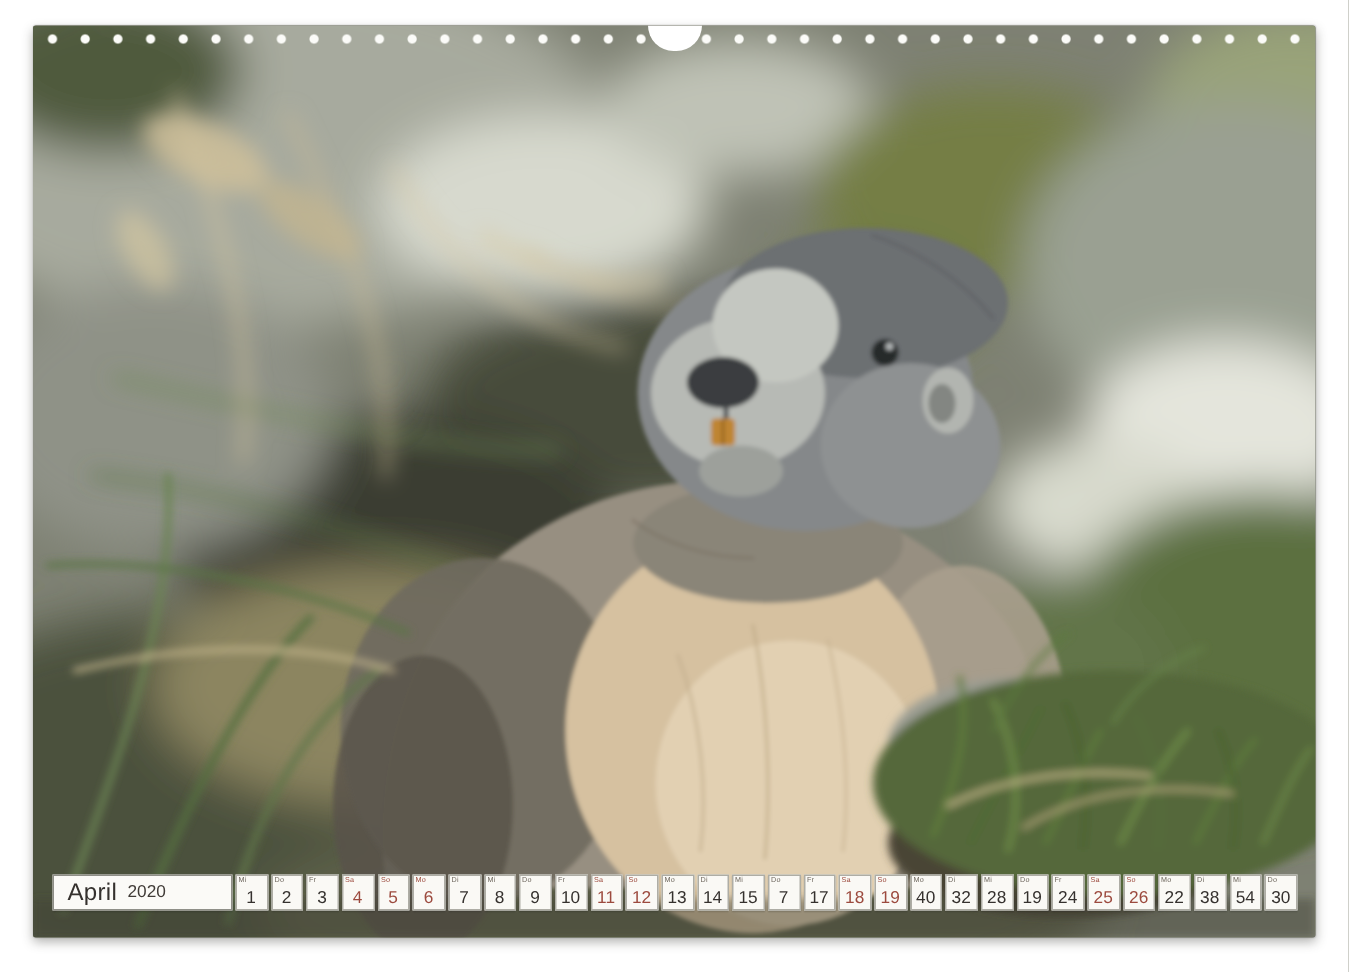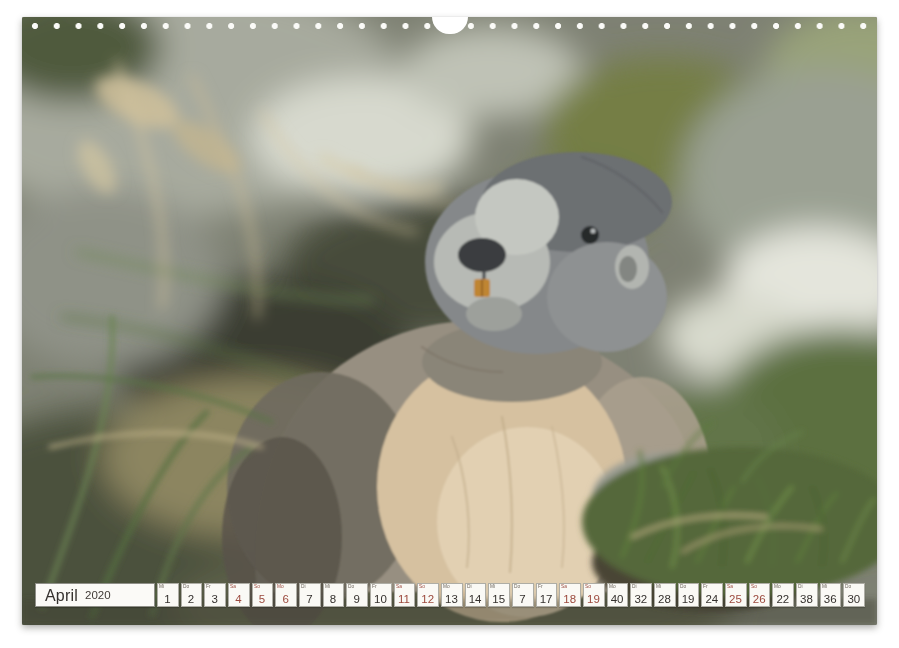--- a/index.html
+++ b/index.html
@@ -300,7 +300,7 @@
           </div>
           <div class="day-cell">
             <span class="wd">Mi</span>
-            <span class="num">36</span>
+            <span class="num">54</span>
           </div>
           <div class="day-cell">
             <span class="wd">Do</span>

